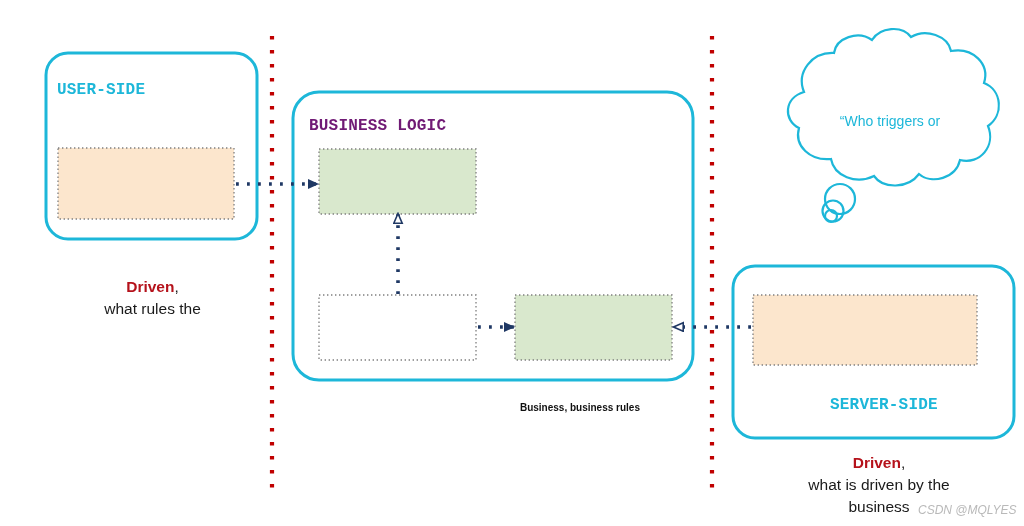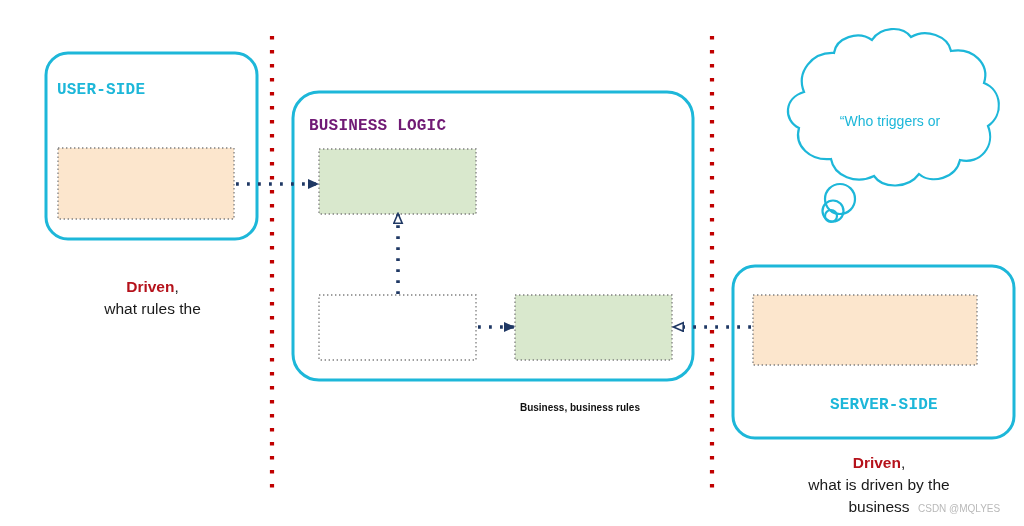--- a/index.html
+++ b/index.html
@@ -71,8 +71,9 @@
   .watermark {
     position: absolute;
     color: #b9b9b9;
-    font-size: 10px;
+    font-size: 12px;
     white-space: pre;
+    font-style: italic;
   }
 </style>
 </head>

